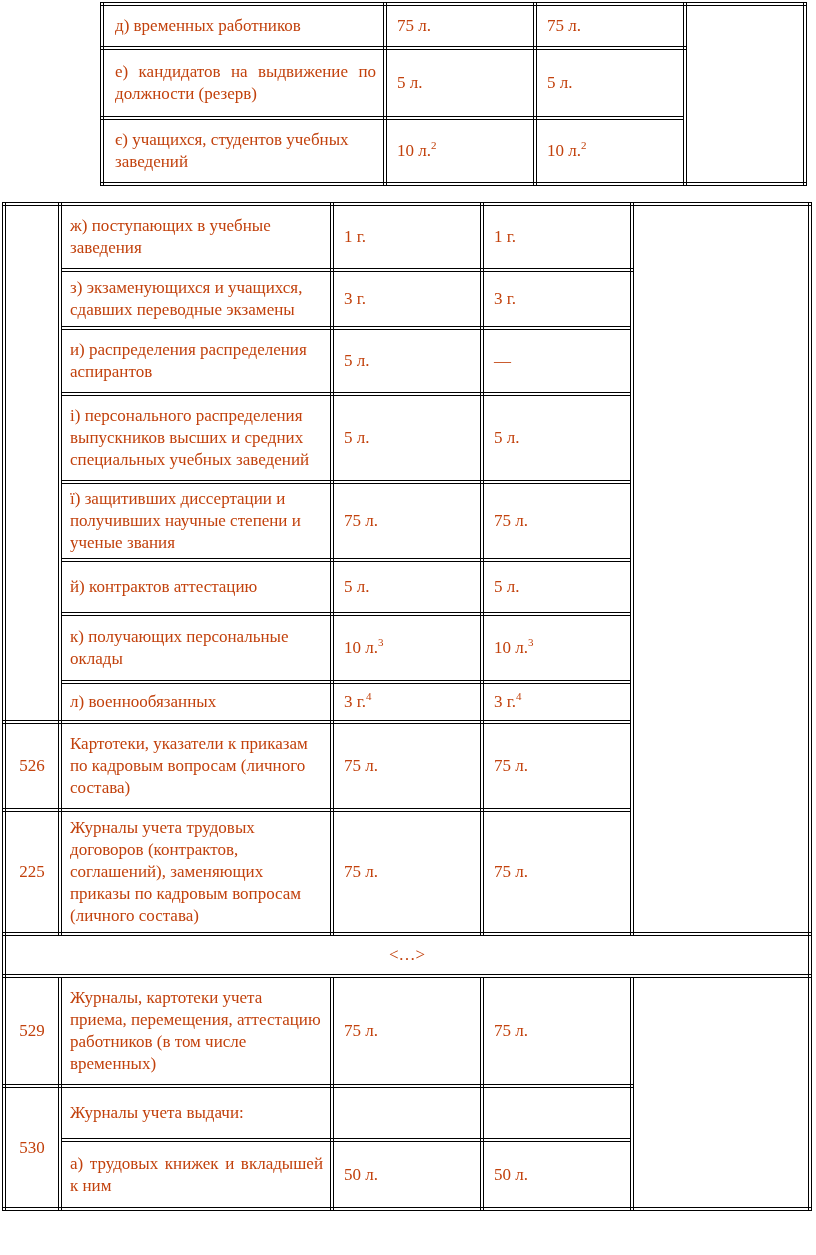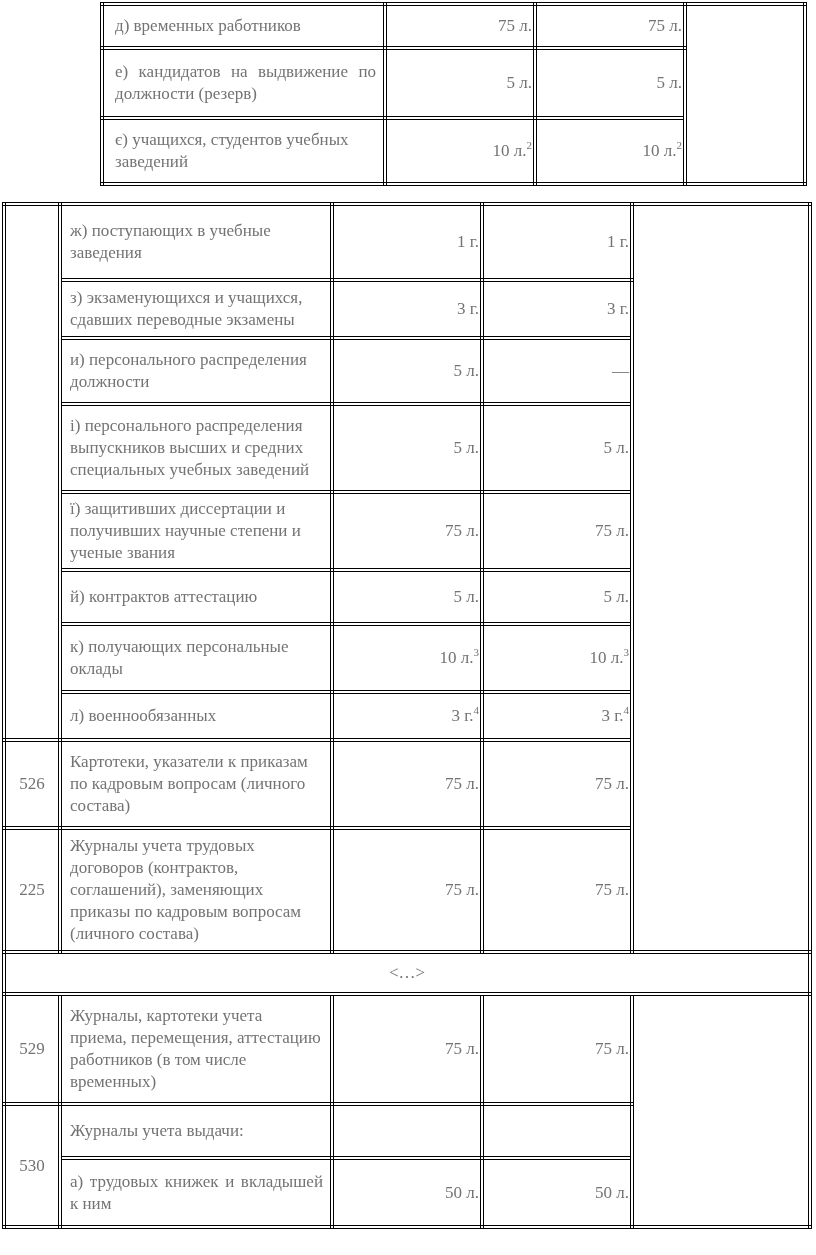--- a/index.html
+++ b/index.html
@@ -9,7 +9,7 @@
     width: 816px;
     height: 1255px;
     background: #ffffff;
-    color: #737373;
+    color: #c2410c;
     font-family: "Liberation Serif", "DejaVu Serif", serif;
     font-size: 17px;
     line-height: 22px;

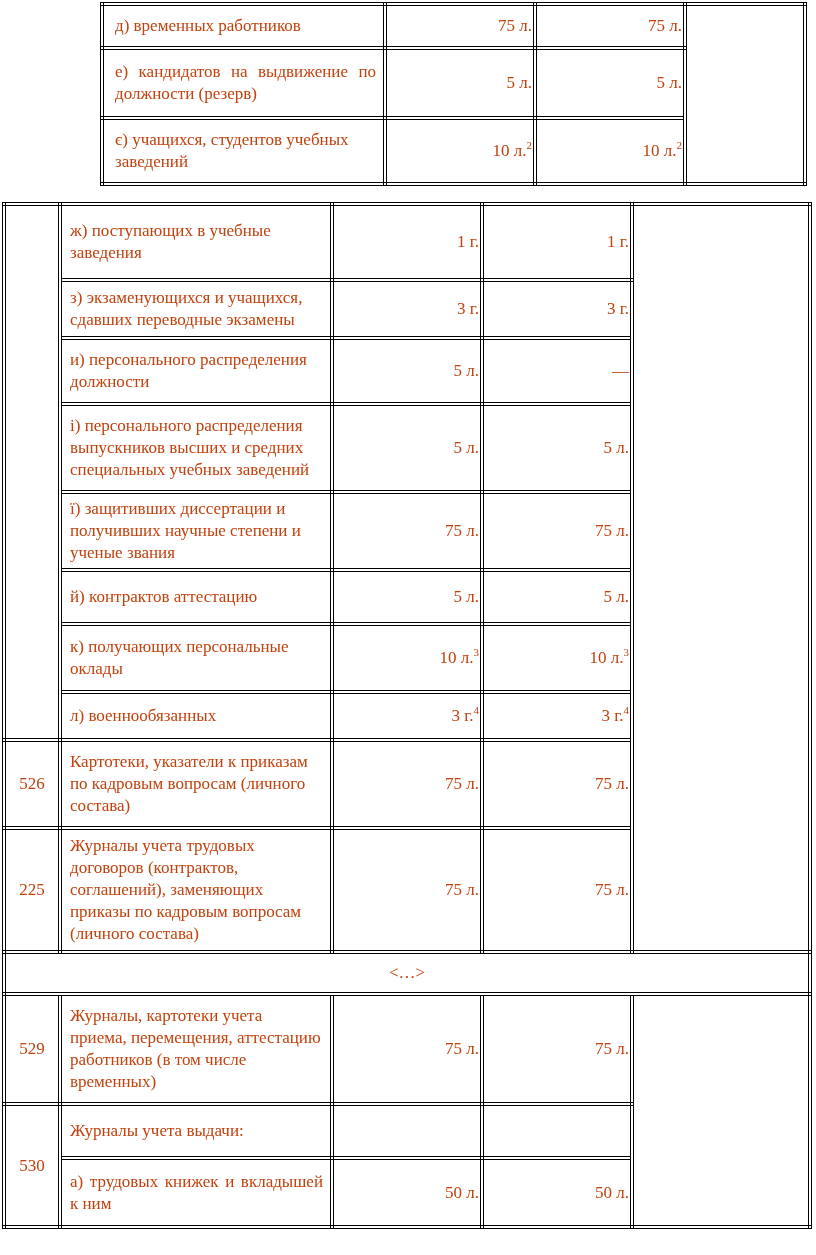--- a/index.html
+++ b/index.html
@@ -29,7 +29,7 @@
   }
   td.desc { text-align: left; padding: 3px 7px 3px 8px; }
   td.desc.just { text-align: justify; border-radius: 19px; }
-  td.val  { text-align: right; padding: 2px 1px; }
+  td.val  { text-align: left; padding: 2px 10px; }
   td.num  { text-align: center; padding: 8px 2px; }
   td.note { padding: 0; }
   td.ell  { text-align: center; padding: 2px; }

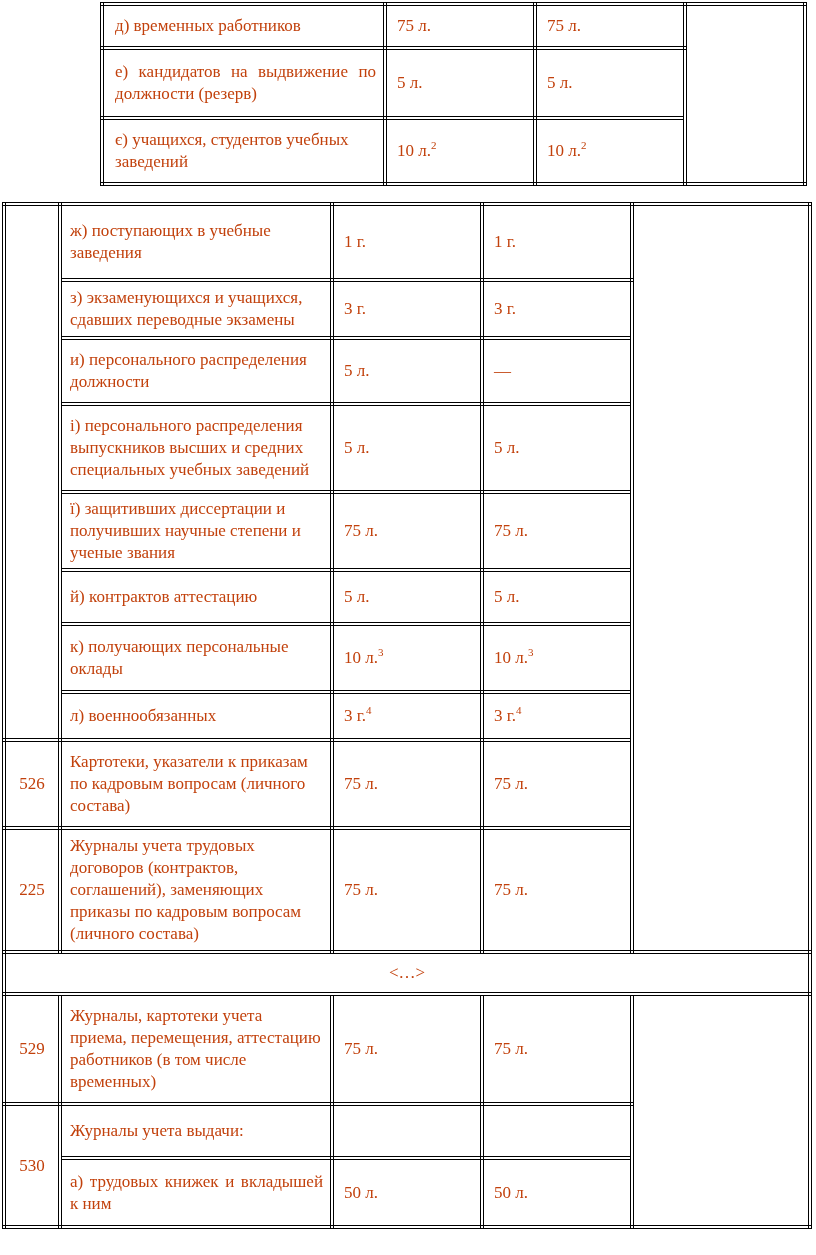--- a/index.html
+++ b/index.html
@@ -94,7 +94,7 @@
         <col class="c5">
       </colgroup>
     <tbody>
-      <tr style="height:76px">
+      <tr style="height:66px">
         <td class="num" rowspan="8"></td>
         <td class="desc">ж) поступающих в учебные заведения</td>
         <td class="val"><span>1 г.</span></td>

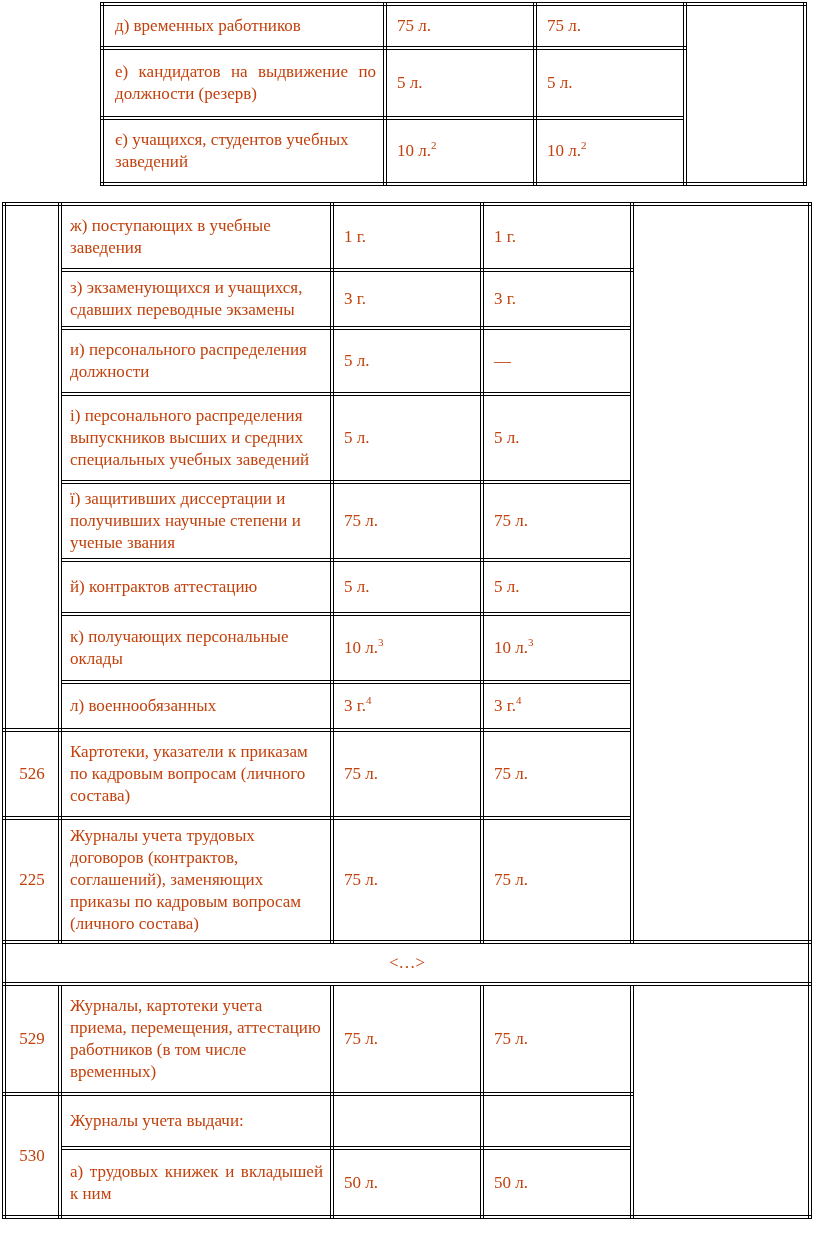--- a/index.html
+++ b/index.html
@@ -107,7 +107,7 @@
         <td class="val"><span>3 г.</span></td>
       </tr>
       <tr style="height:66px">
-        <td class="desc">и) персонального распределения должности</td>
+        <td class="desc">и) распределения распределения аспирантов</td>
         <td class="val"><span>5 л.</span></td>
         <td class="val"><span>—</span></td>
       </tr>

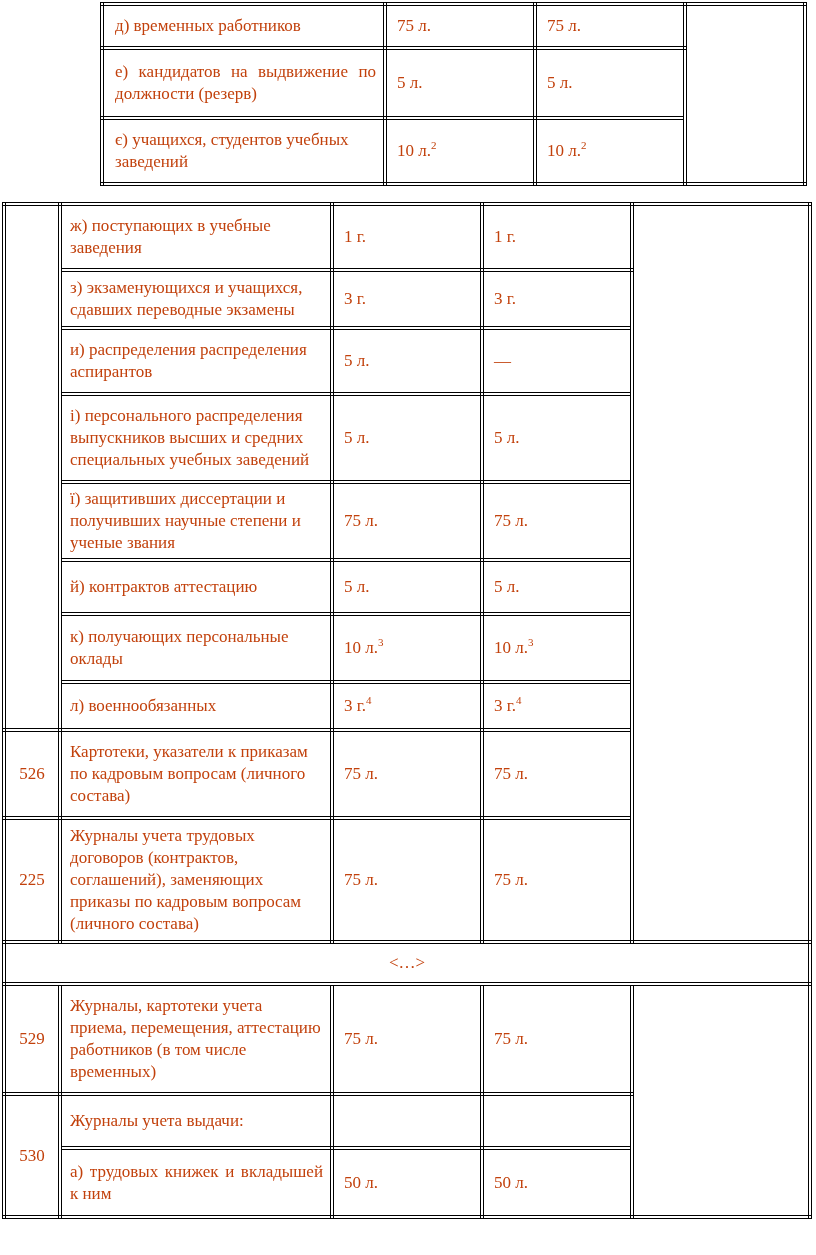--- a/index.html
+++ b/index.html
@@ -131,7 +131,7 @@
         <td class="val"><span>10 л.</span><sup class="fn">3</sup></td>
         <td class="val"><span>10 л.</span><sup class="fn">3</sup></td>
       </tr>
-      <tr style="height:48px">
+      <tr style="height:40px">
         <td class="desc">л) военнообязанных</td>
         <td class="val"><span>3 г.</span><sup class="fn">4</sup></td>
         <td class="val"><span>3 г.</span><sup class="fn">4</sup></td>

